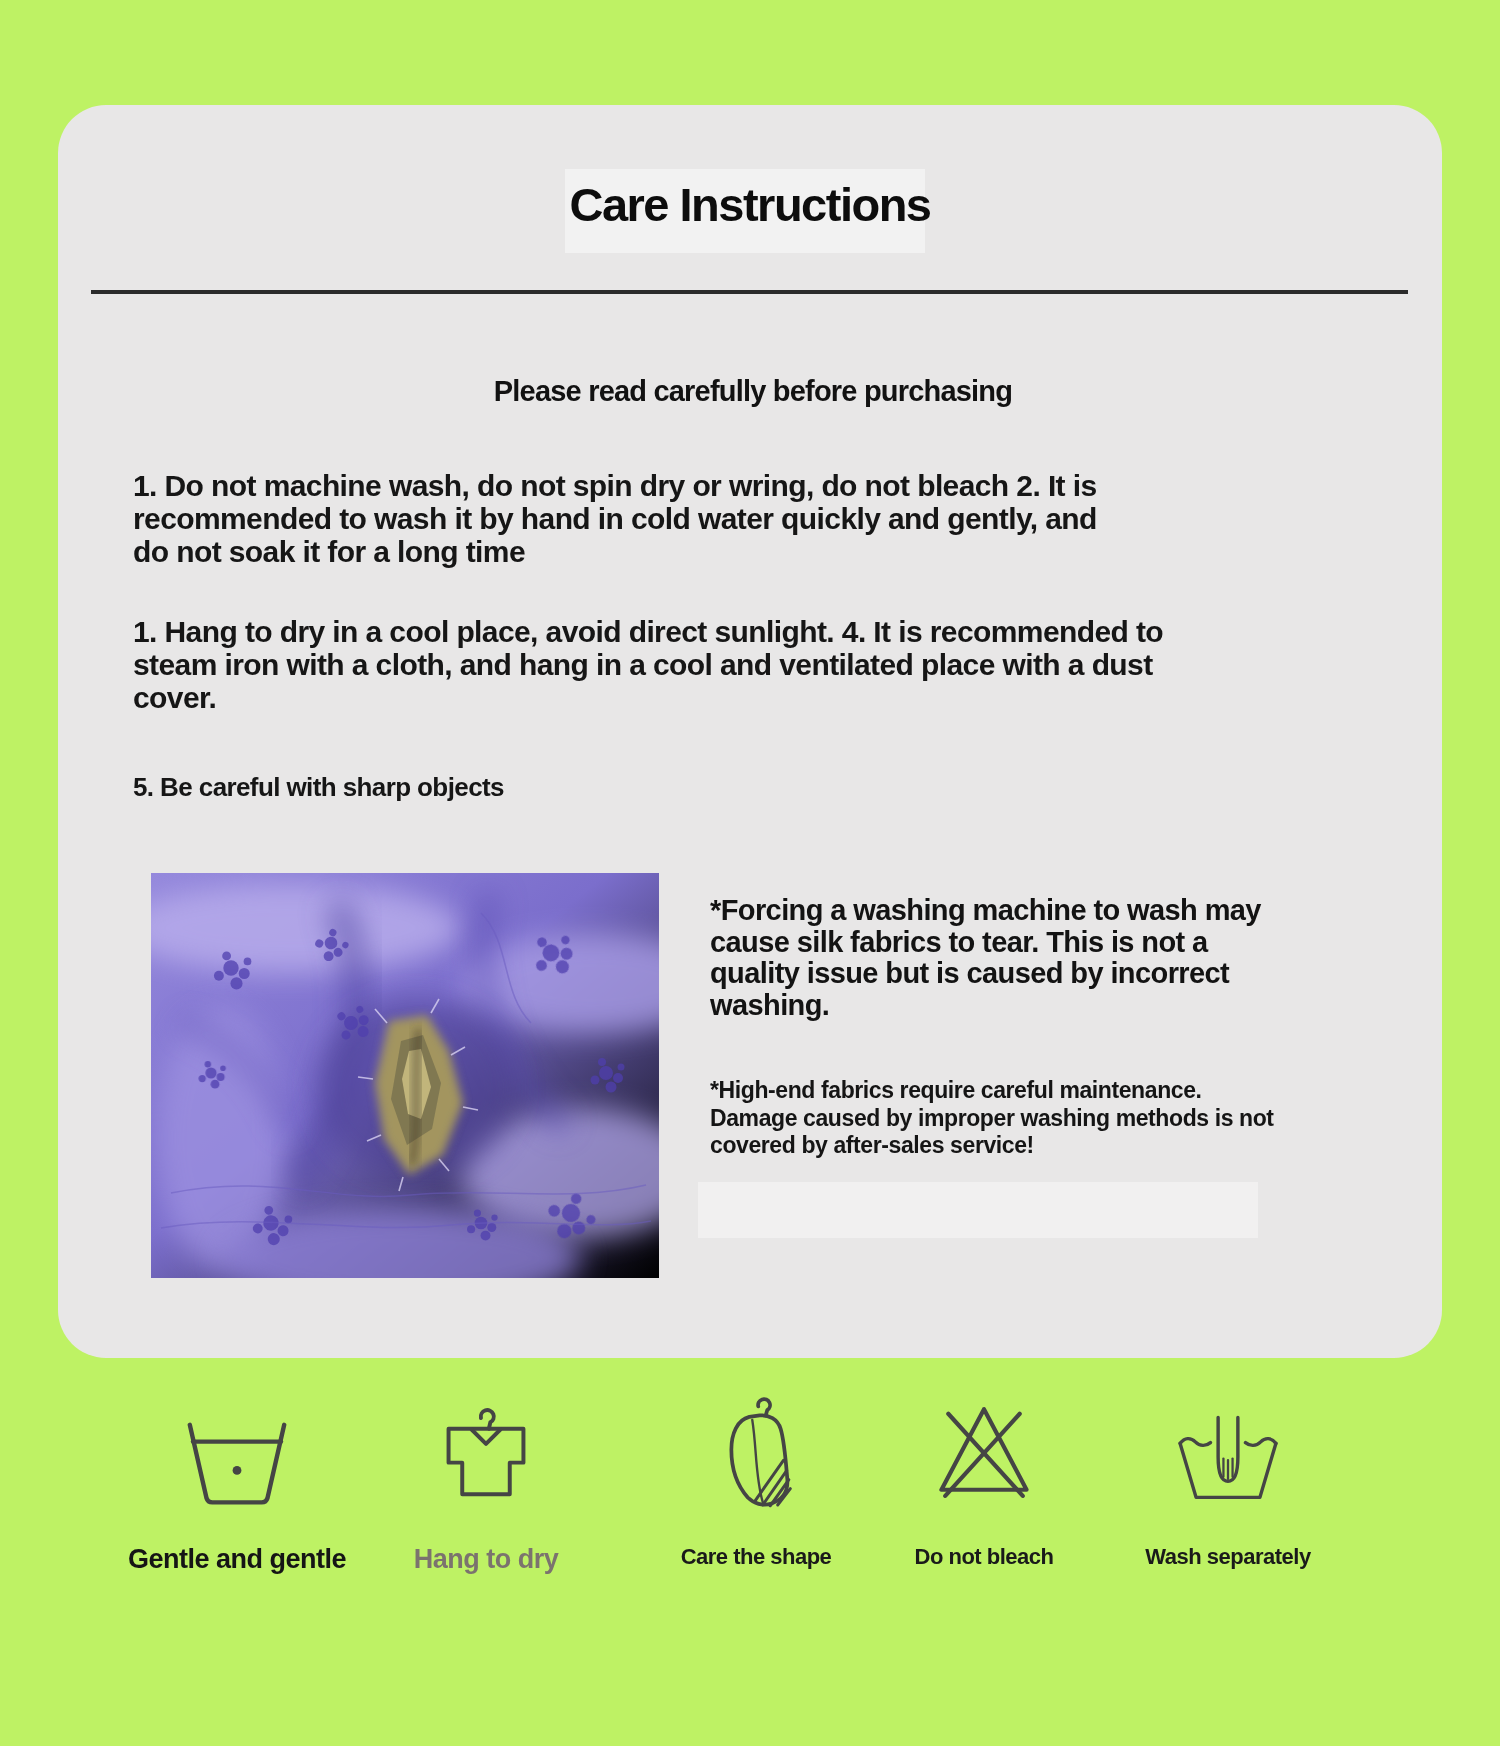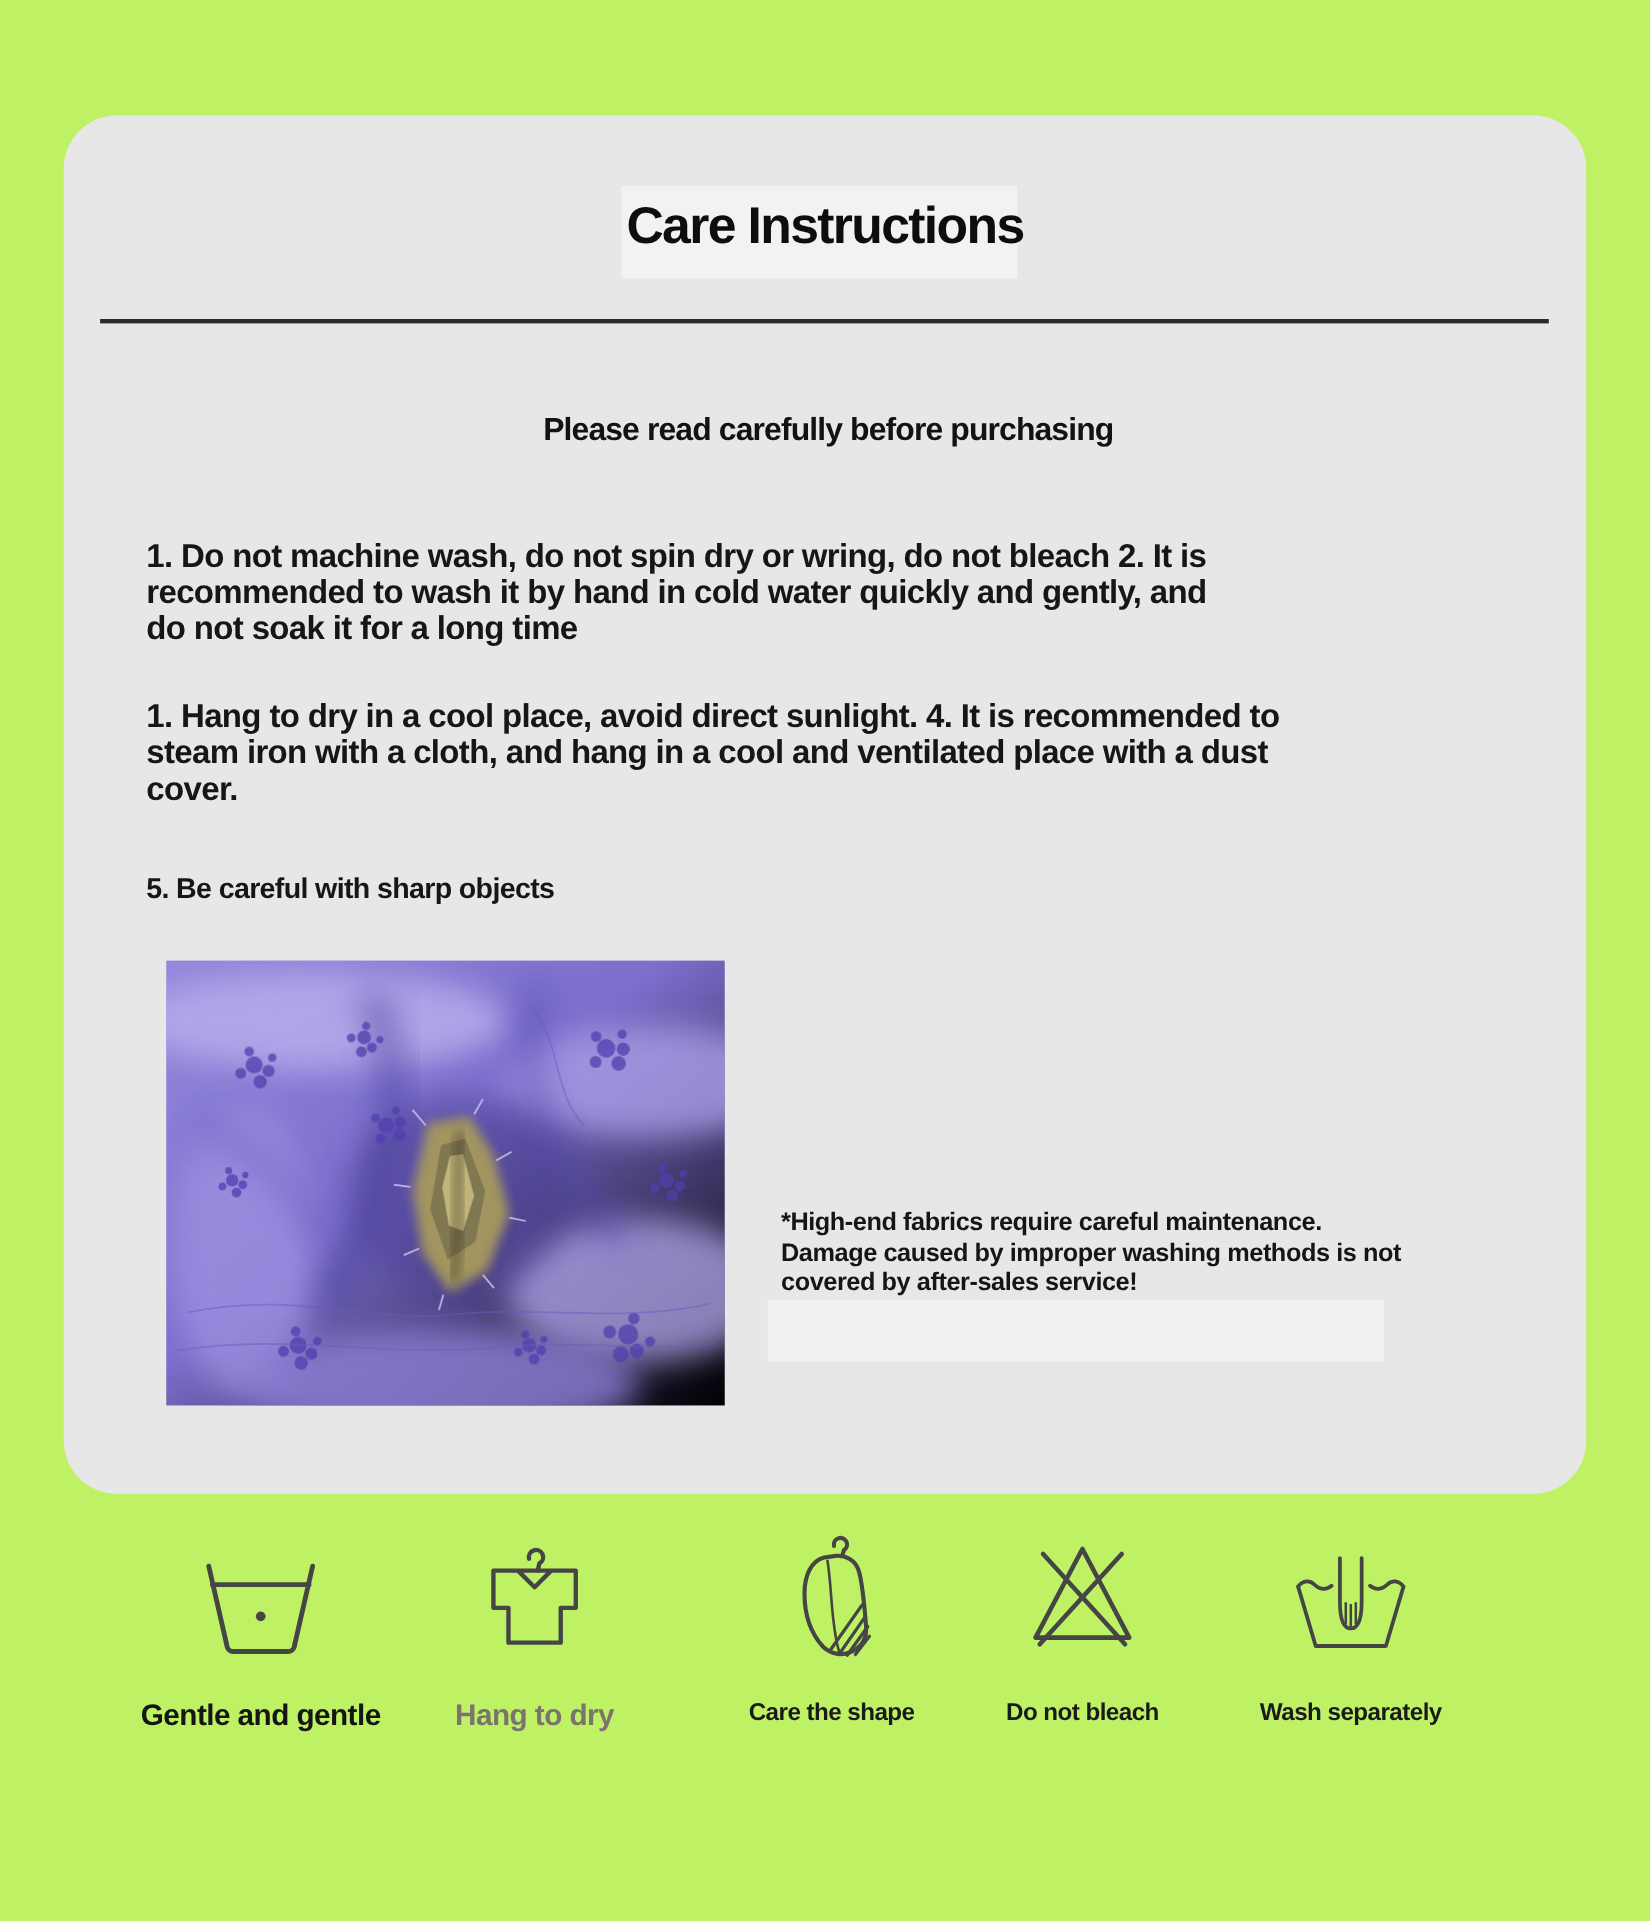--- a/index.html
+++ b/index.html
@@ -26,7 +26,7 @@
     position:absolute;left:80px;top:247px;width:1230px;text-align:center;
     font-size:29px;font-weight:700;letter-spacing:-0.8px;color:#121212;margin-top:23px;
   }
-  .pre{white-space:pre-line;margin-top:20px;}
+  .pre{white-space:pre-line;}
   .para{
     position:absolute;left:75px;width:1230px;
     font-weight:700;color:#161616;letter-spacing:-0.6px;

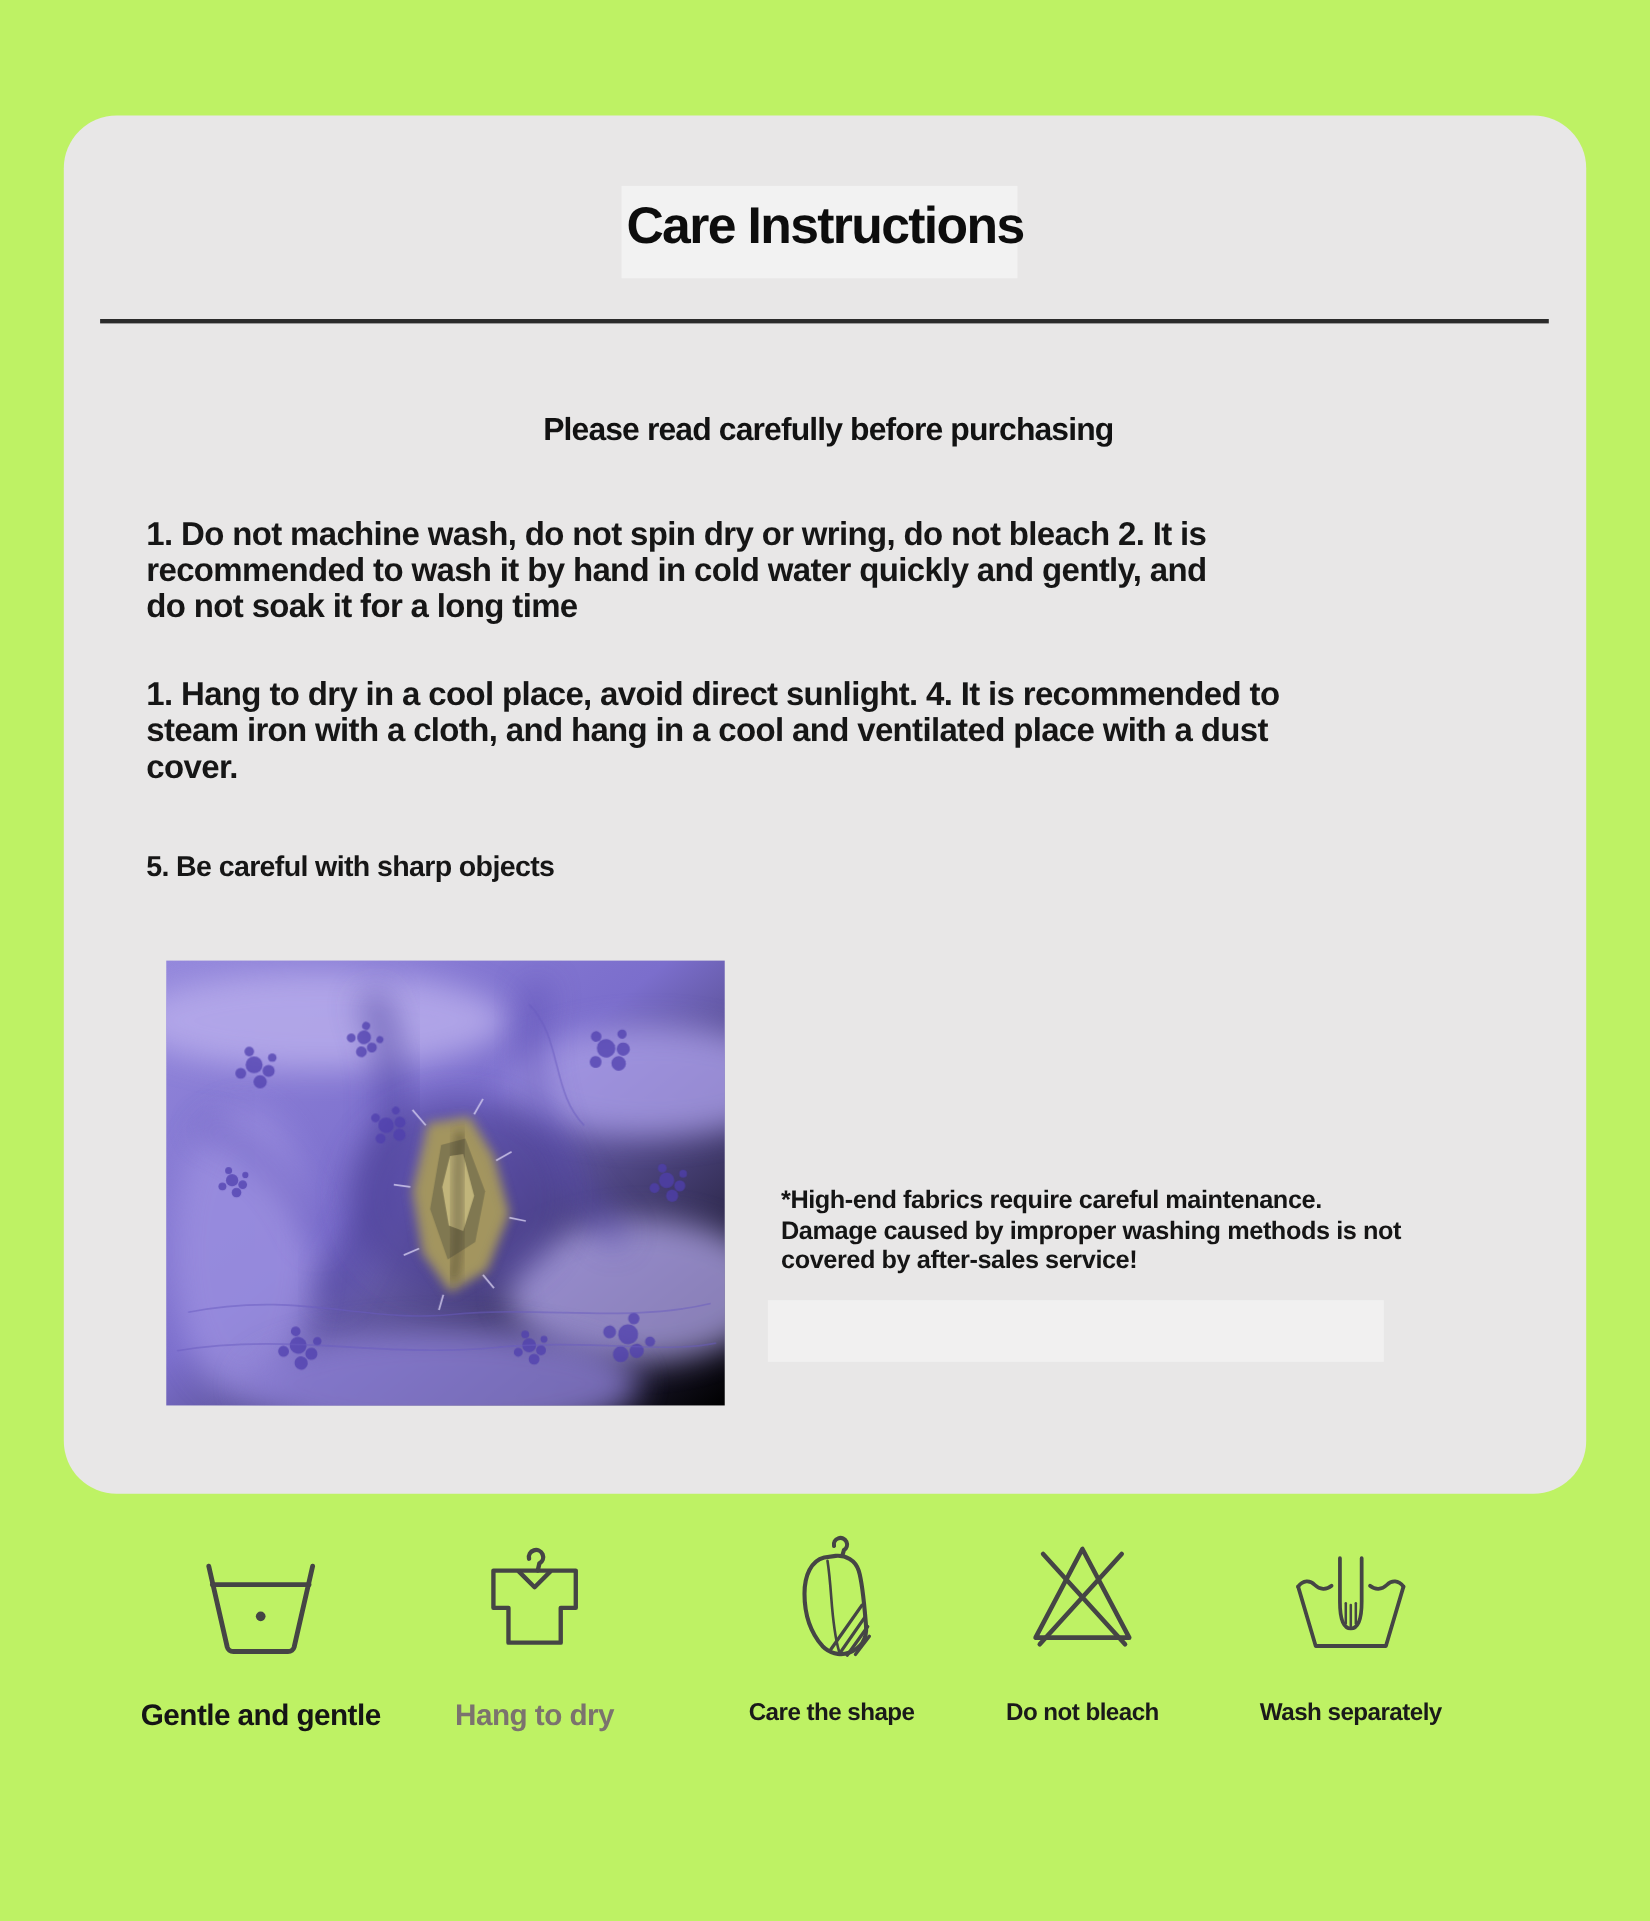--- a/index.html
+++ b/index.html
@@ -148,6 +148,10 @@
       </svg>
     </div>
 
+    <div class="warn-main pre">*Forcing a washing machine to wash may
+cause silk fabrics to tear. This is not a
+quality issue but is caused by incorrect
+washing.</div>
     <div class="warn-note pre">*High-end fabrics require careful maintenance.
 Damage caused by improper washing methods is not
 covered by after-sales service!</div>

